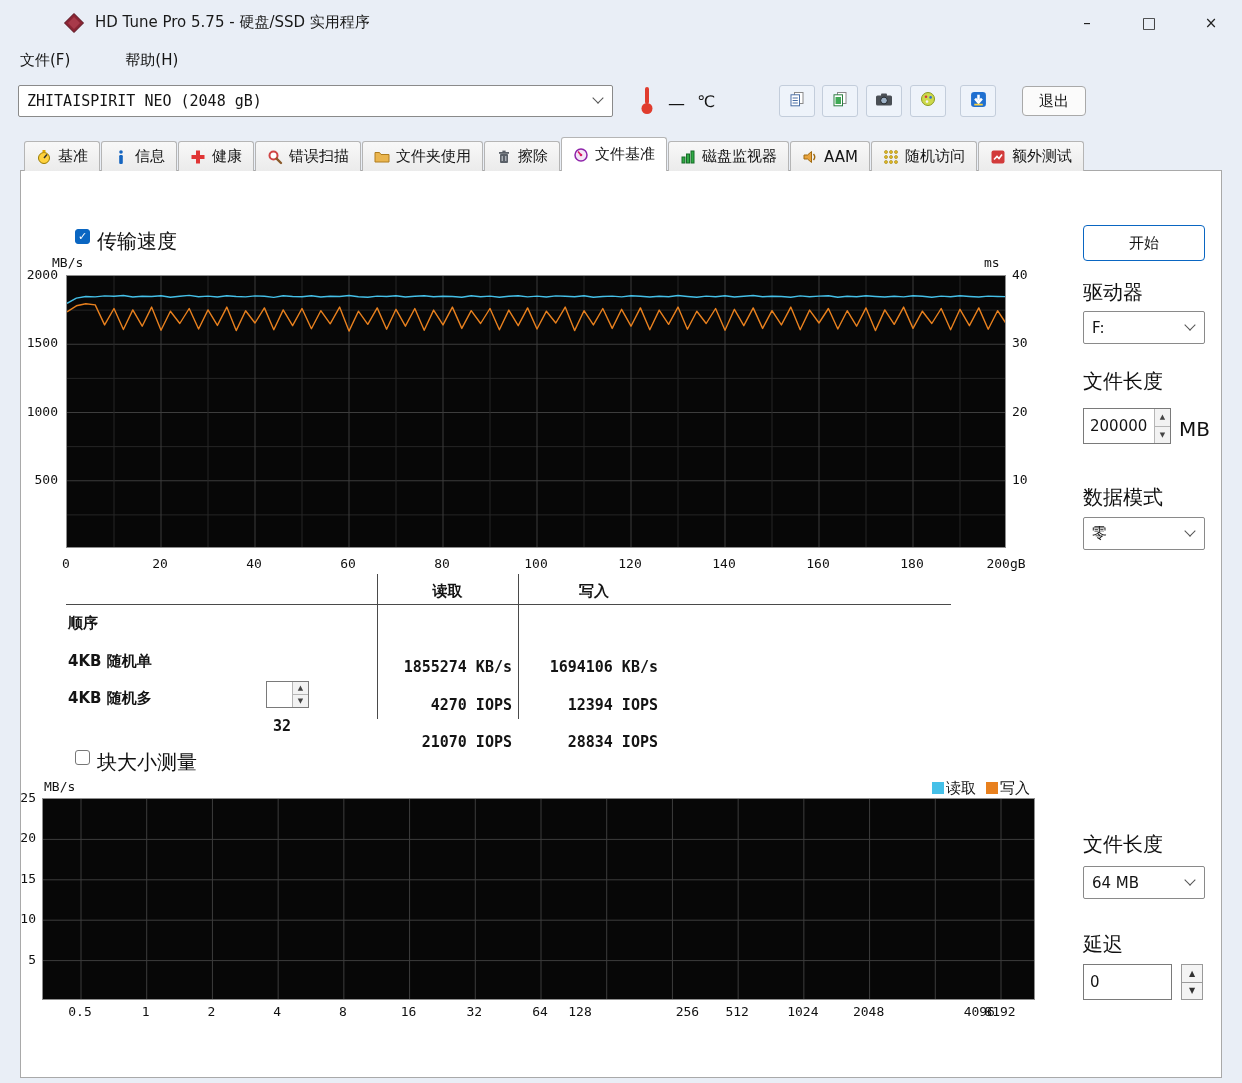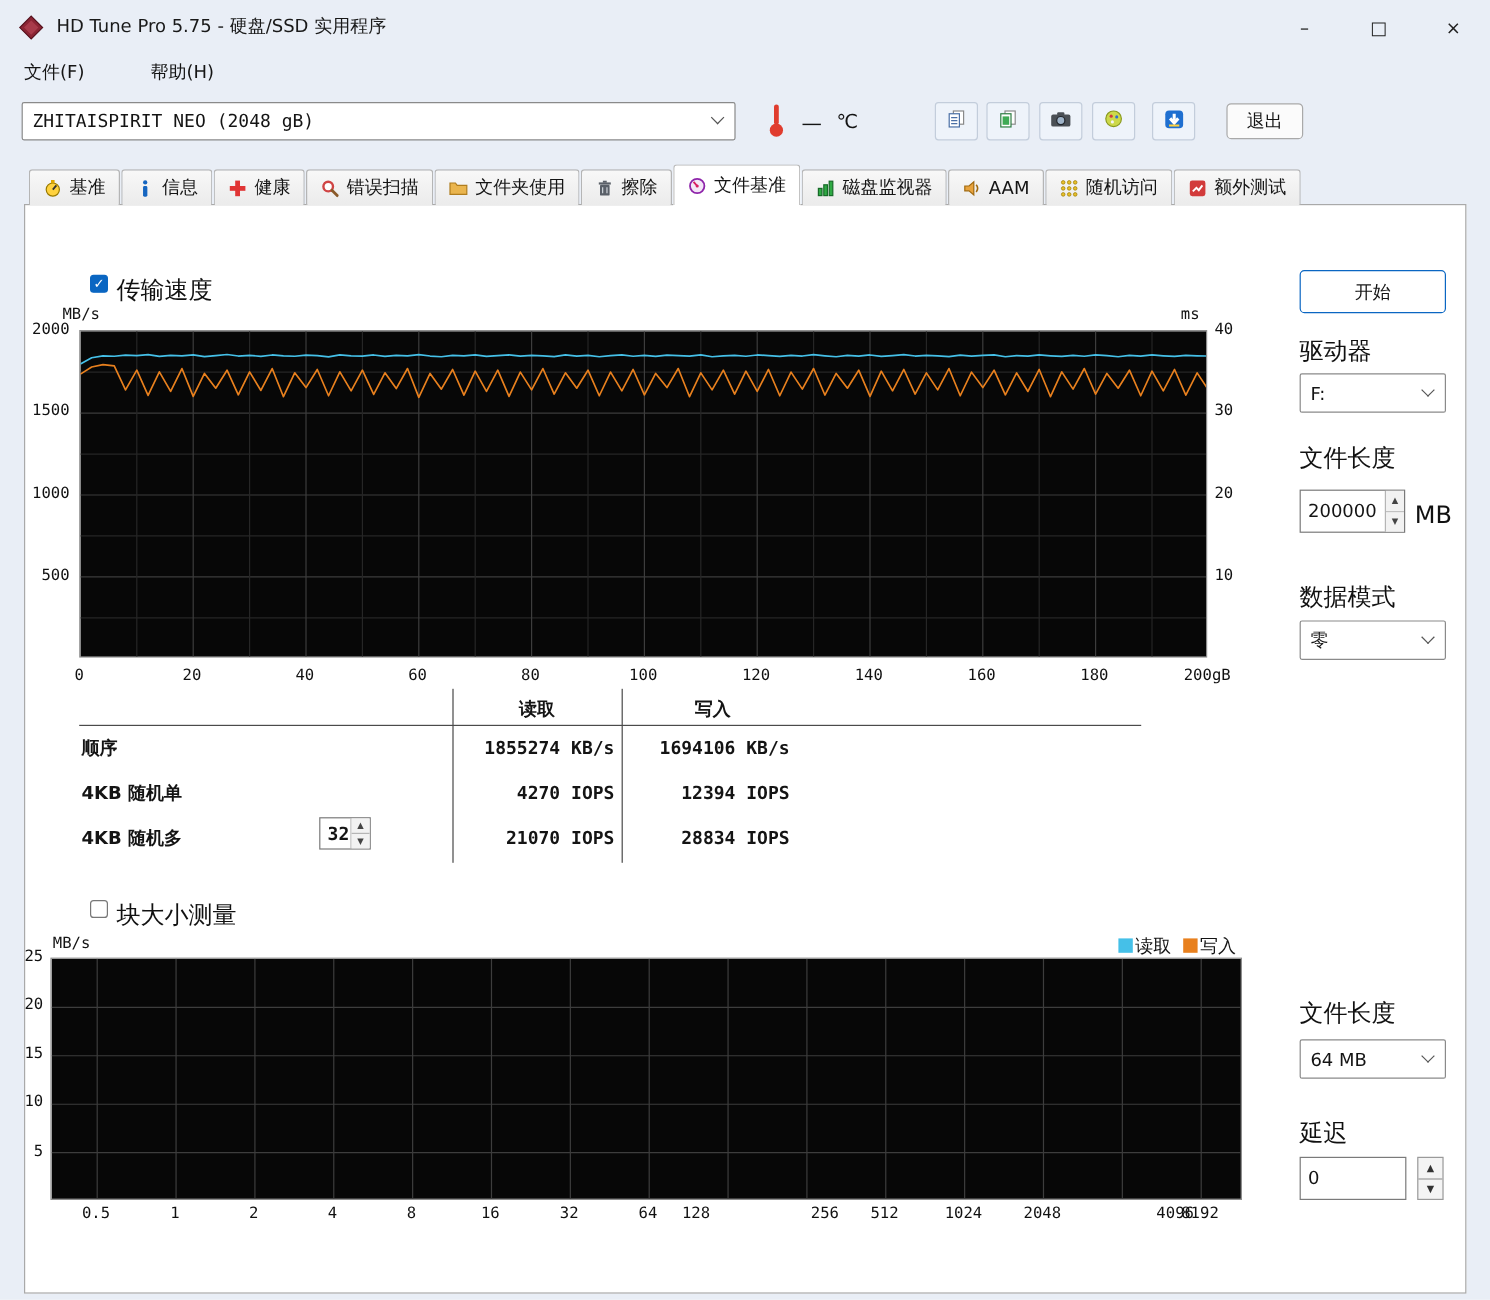--- a/index.html
+++ b/index.html
@@ -8,7 +8,7 @@
   .page{position:relative;width:1242px;height:1083px;background:#e9eef6;}
 
   
-  .titlebar{position:absolute;left:0;top:0;width:1242px;height:45px;display:flex;align-items:center;}
+  .titlebar{position:absolute;left:0;top:0;width:1242px;height:45px;display:flex;align-items:center;padding-left:48px;}
   .app-icon{margin-left:15px;width:22px;height:22px;display:flex;}
   .title-text{margin-left:10px;font-size:15px;color:#191919;}
   .win-controls{position:absolute;right:0;top:0;height:45px;display:flex;}

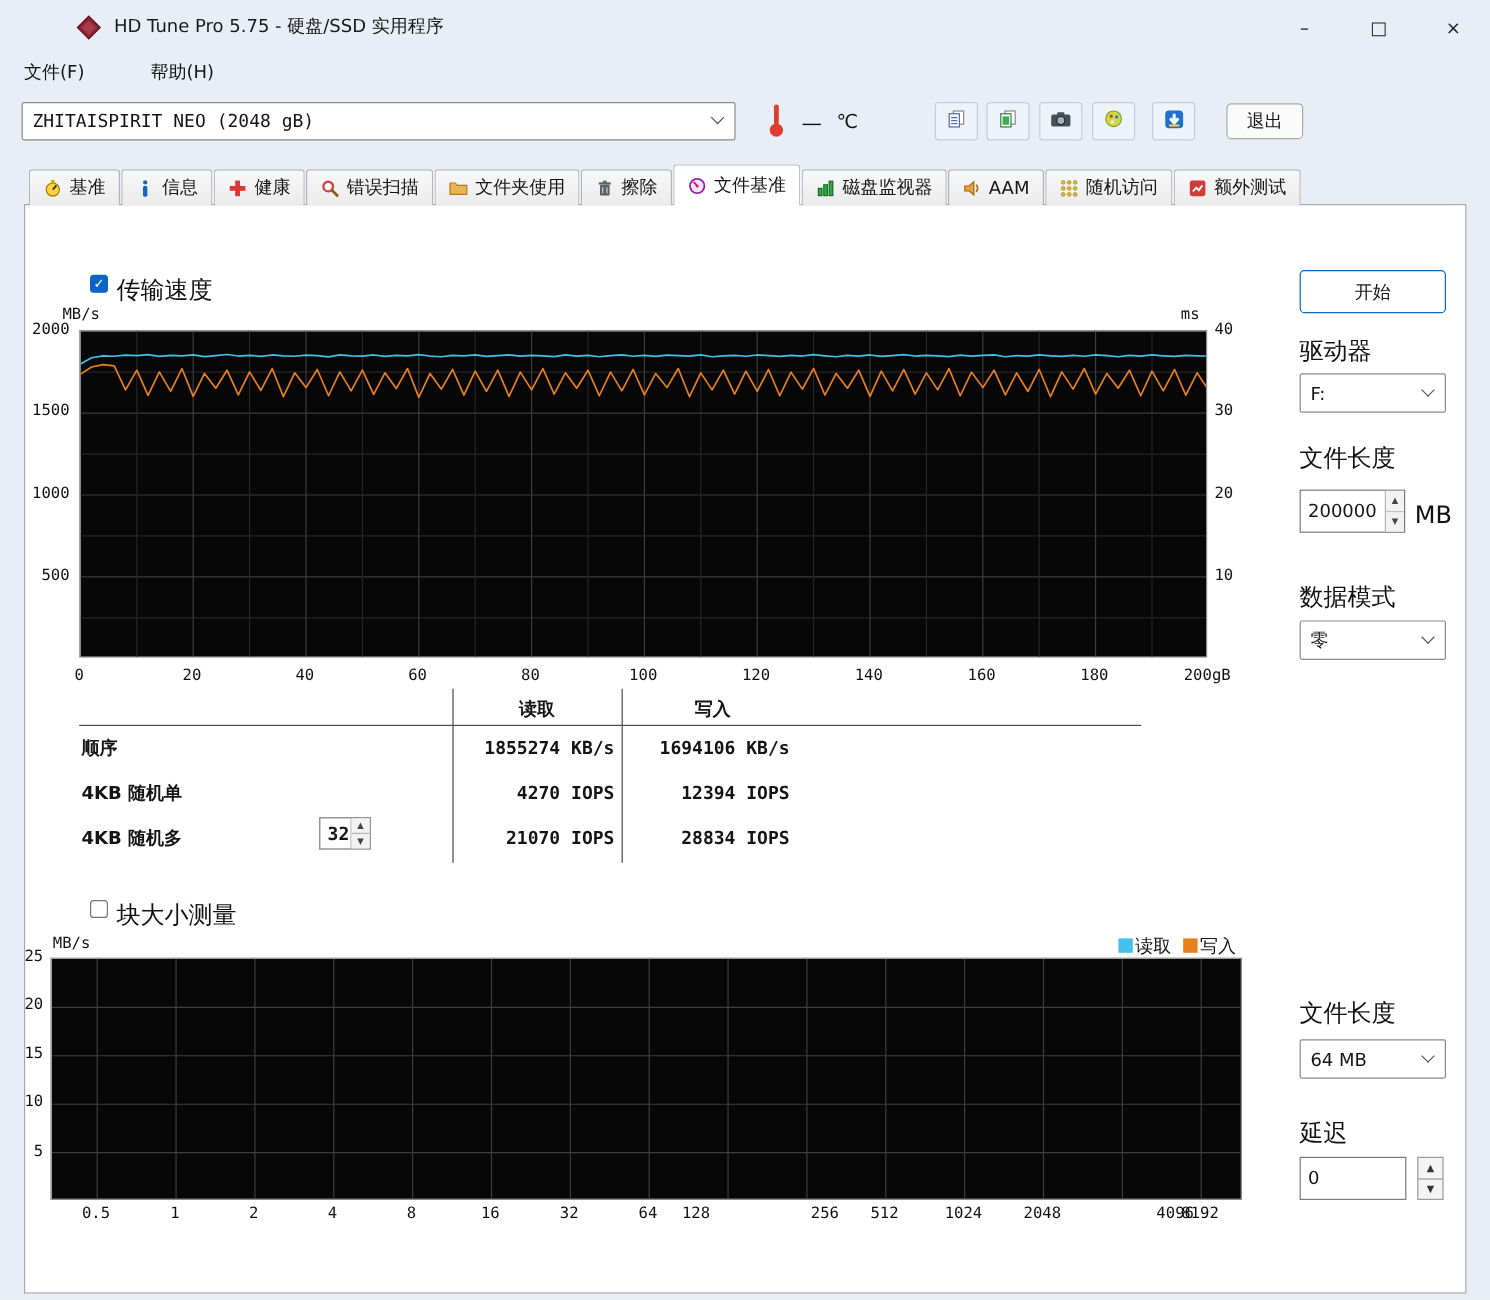--- a/index.html
+++ b/index.html
@@ -39,7 +39,7 @@
 
   .lbl{position:absolute;font-size:20px;color:#111;z-index:4;}
   .b600{font-weight:600;}
-  .monob{font-family:"DejaVu Sans Mono","Liberation Mono",monospace;font-weight:bold;}
+  .monob{font-family:"DejaVu Sans Mono","Liberation Mono",monospace;font-weight:bold;margin-top:44px;}
 
   
   .cb{position:absolute;width:15px;height:15px;border-radius:3px;z-index:4;display:flex;align-items:center;justify-content:center;}

